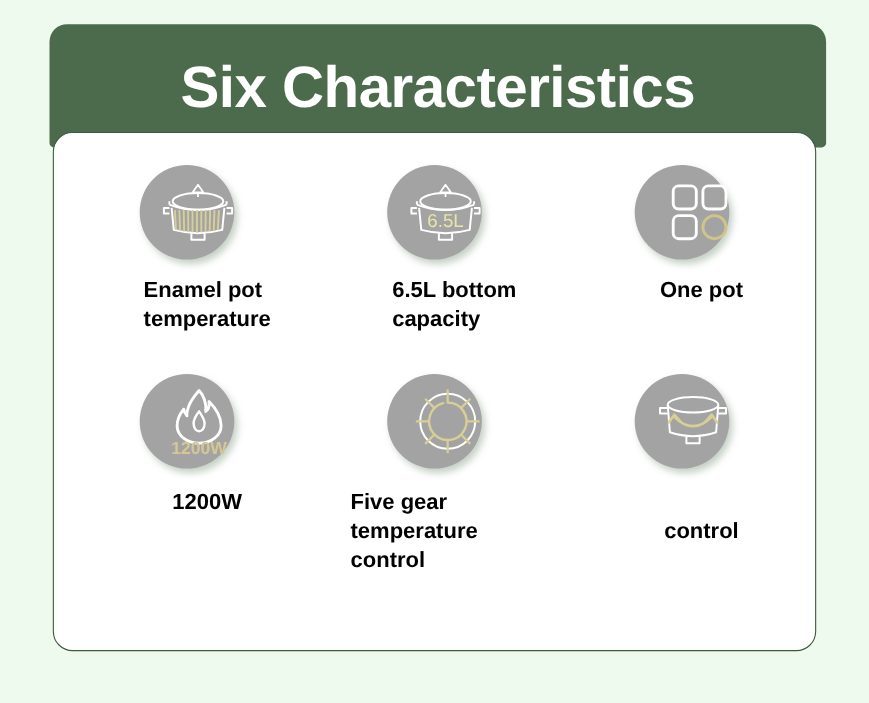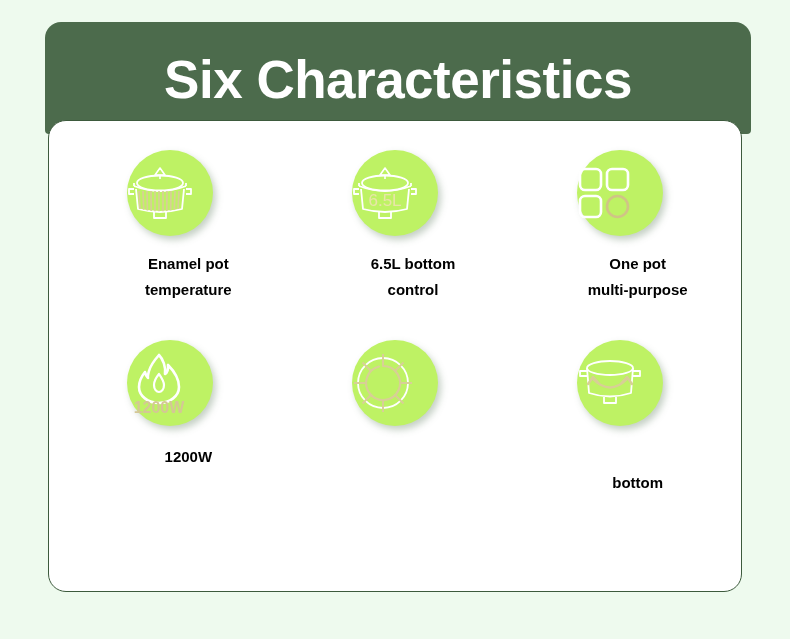--- a/index.html
+++ b/index.html
@@ -83,11 +83,11 @@
     width: 86px;
     height: 86px;
     border-radius: 50%;
-    background: #bef264;
+    background: #a3a3a3;
     box-shadow: 3px 4px 7px rgba(90, 120, 90, 0.35);
     display: flex;
     align-items: center;
-    justify-content: flex-start;
+    justify-content: flex-end;
     flex: 0 0 auto;
   }
 

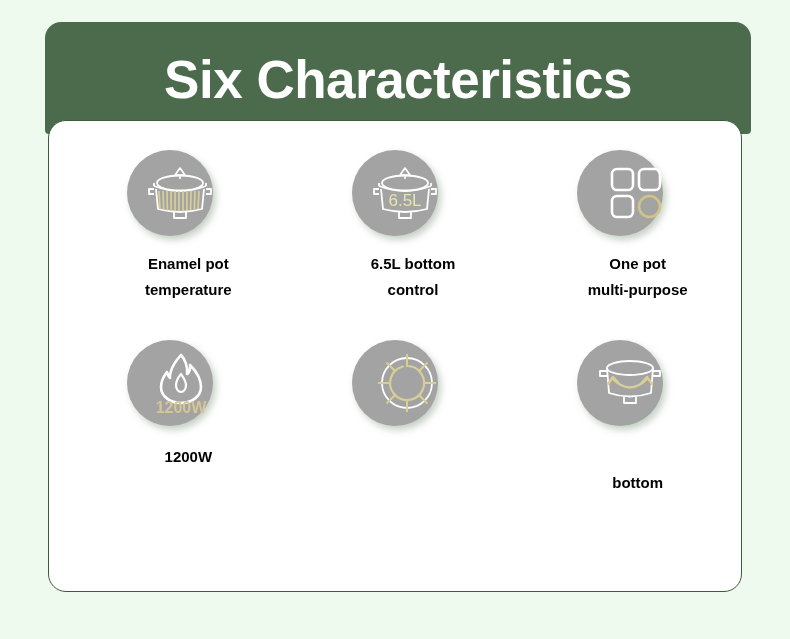--- a/index.html
+++ b/index.html
@@ -93,9 +93,8 @@
 
   .feature-label {
     margin-top: 15px;
-    text-align: center;
     color: #000000;
-    font-size: 15px;
+    font-size: 20px;
     font-weight: bold;
     line-height: 26px;
     font-family: "Liberation Sans", sans-serif;

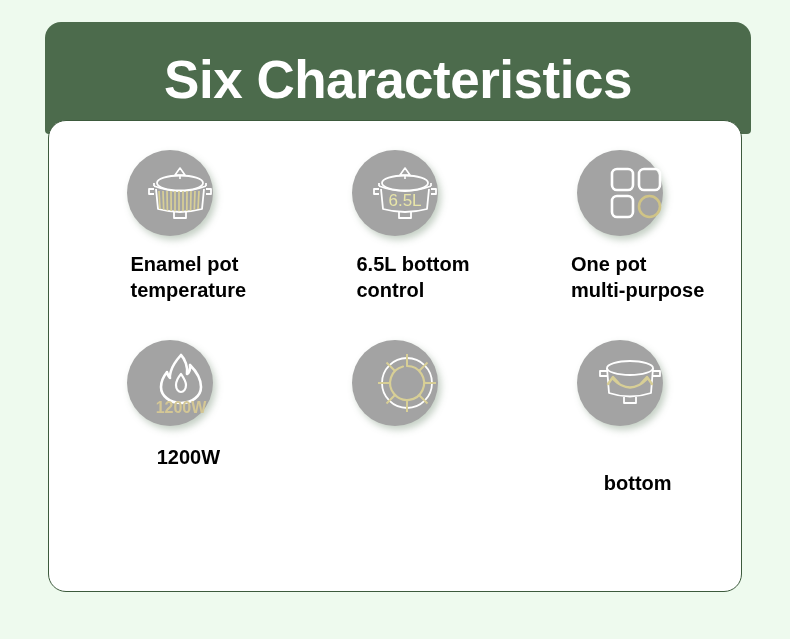--- a/index.html
+++ b/index.html
@@ -180,7 +180,7 @@
       </div>
       <div class="feature-label">
         <span>6.5L bottom</span><br>
-        <span>control</span>
+        <span>capacity</span>
       </div>
     </div>
 

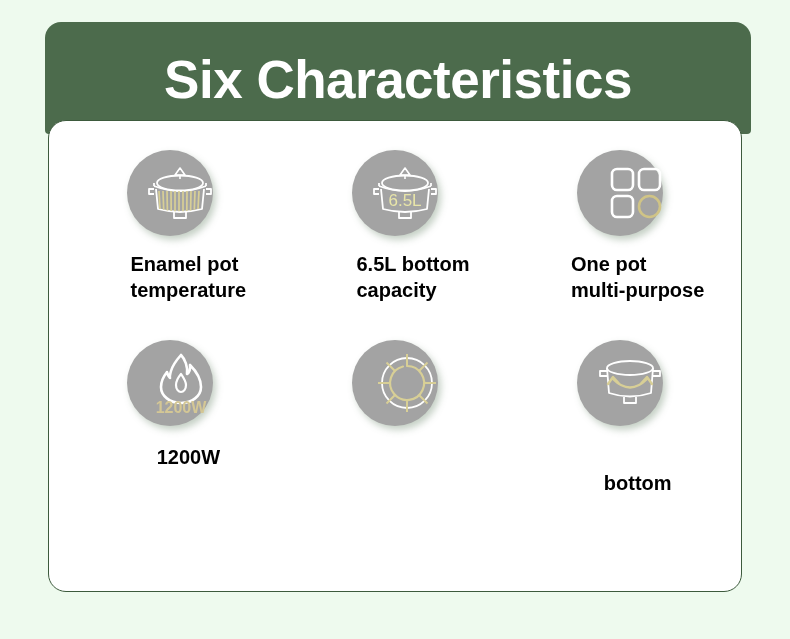--- a/index.html
+++ b/index.html
@@ -195,7 +195,6 @@
       </div>
       <div class="feature-label">
         <span>One pot</span><br>
-        <span>multi-purpose</span>
       </div>
     </div>
 

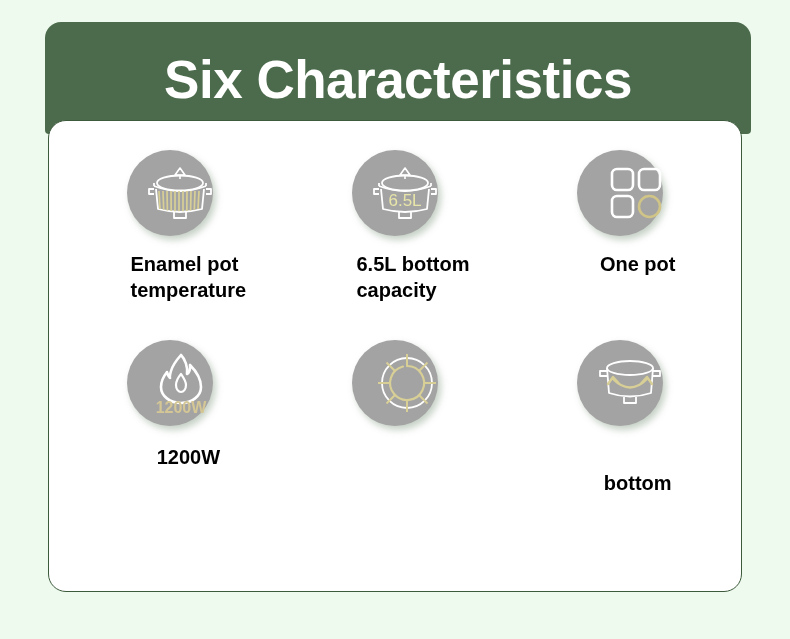--- a/index.html
+++ b/index.html
@@ -232,6 +232,10 @@
           <path d="M31 14 A17 17 0 1 1 27 14.5" fill="none" stroke="#d8cf96" stroke-width="2.2" stroke-linecap="round"></path>
         </svg>
       </div>
+      <div class="feature-label">
+        <span>Five gear</span><br>
+        <span>temperature control</span>
+      </div>
     </div>
 
     <div class="feature-cell row2">

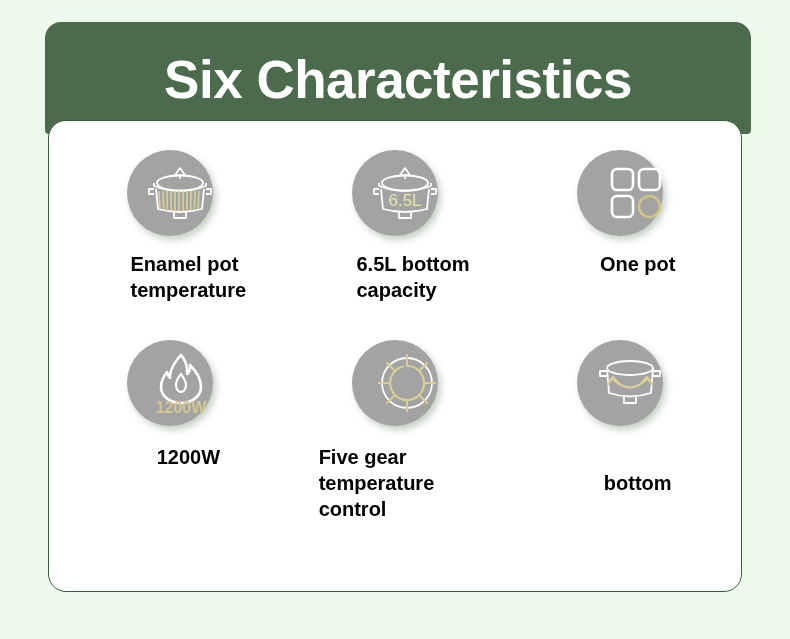--- a/index.html
+++ b/index.html
@@ -258,7 +258,7 @@
       </div>
       <div class="feature-label">
         <br>
-        <span>bottom</span>
+        <span>control</span>
       </div>
     </div>
 

